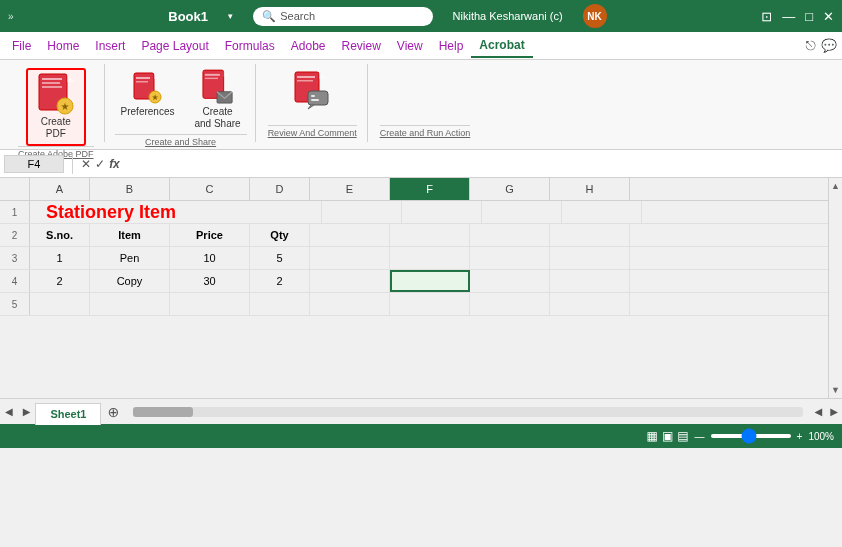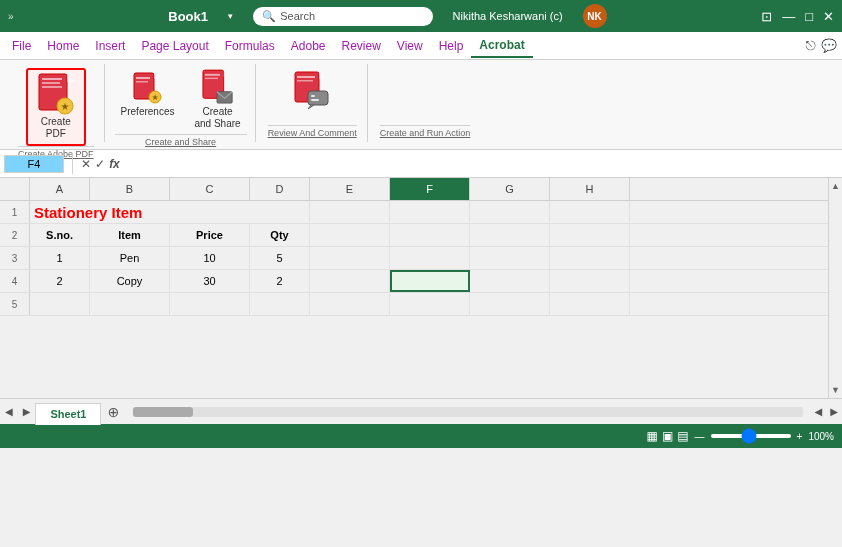--- a/index.html
+++ b/index.html
@@ -90,7 +90,7 @@
       padding: 0 4px;
       gap: 4px;
     }
-    .cell-ref { background: #7dd3fc; border: 1px solid #d0d0d0; padding: 2px 6px; font-size: 11px; width: 60px; text-align: center; }
+    .cell-ref { background: #e5e5e5; border: 1px solid #d0d0d0; padding: 2px 6px; font-size: 11px; width: 60px; text-align: center; }
     .formula-divider { width: 1px; background: #d0d0d0; height: 20px; margin: 0 4px; }
     .formula-icons { display: flex; gap: 4px; color: #555; font-size: 12px; }
     .formula-input { flex: 1; border: none; outline: none; font-size: 12px; padding: 2px 4px; }

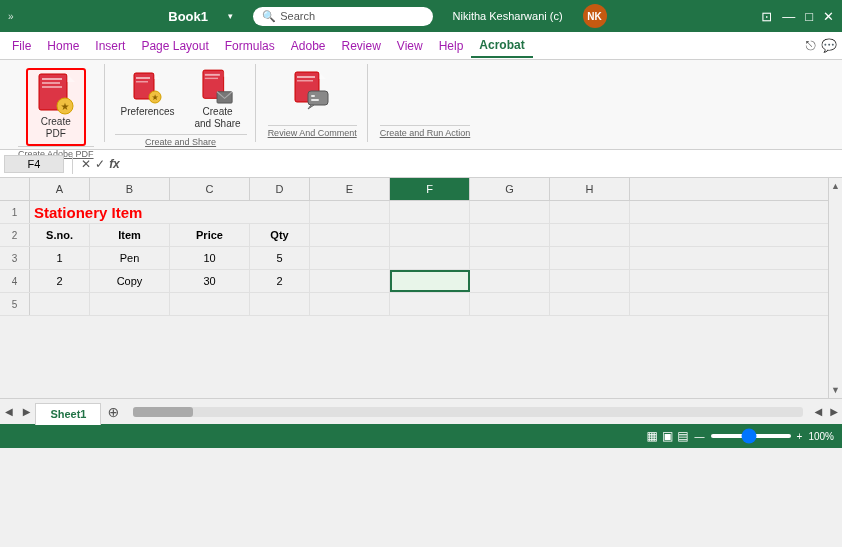--- a/index.html
+++ b/index.html
@@ -319,7 +319,7 @@
 
       <div class="sheet-row">
         <div class="row-num">1</div>
-        <div class="cell col-a title-cell" style="font-weight:bold; color:red; font-size:15px; width:280px; min-width:280px;">Stationery Item</div>
+        <div class="cell col-a title-cell" style="font-weight:bold; color:red; font-size:18px; width:280px; min-width:280px;margin-left:12px;">Stationery Item</div>
         <div class="cell col-e"></div>
         <div class="cell col-f"></div>
         <div class="cell col-g"></div>

